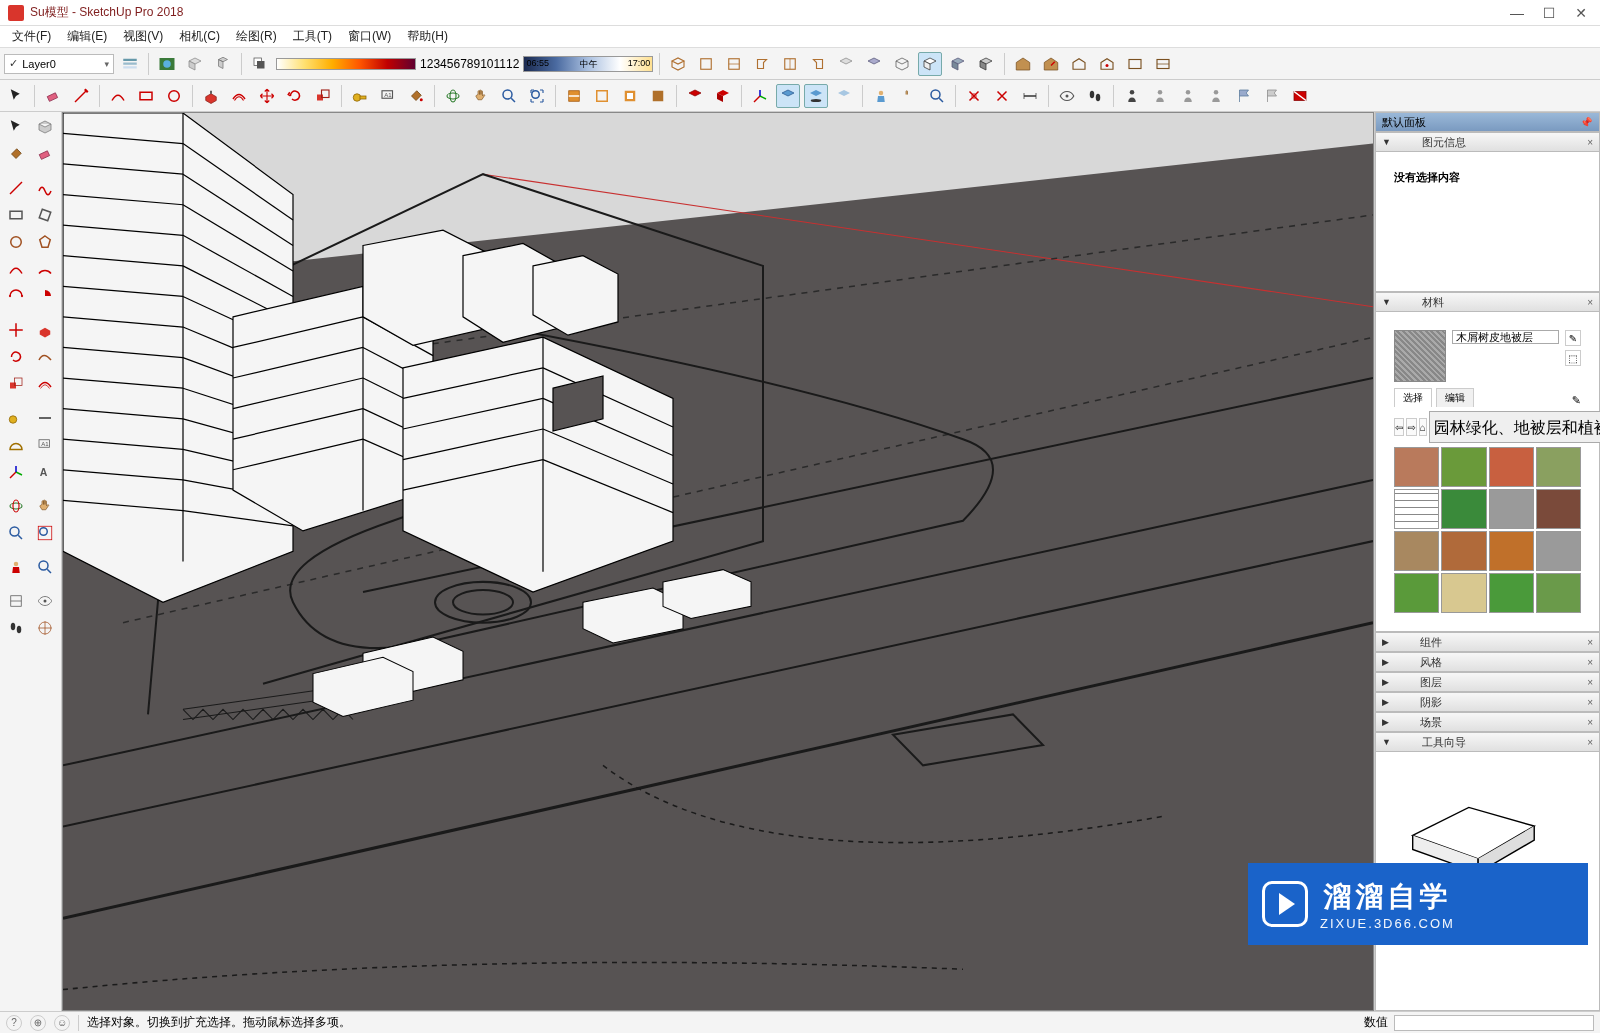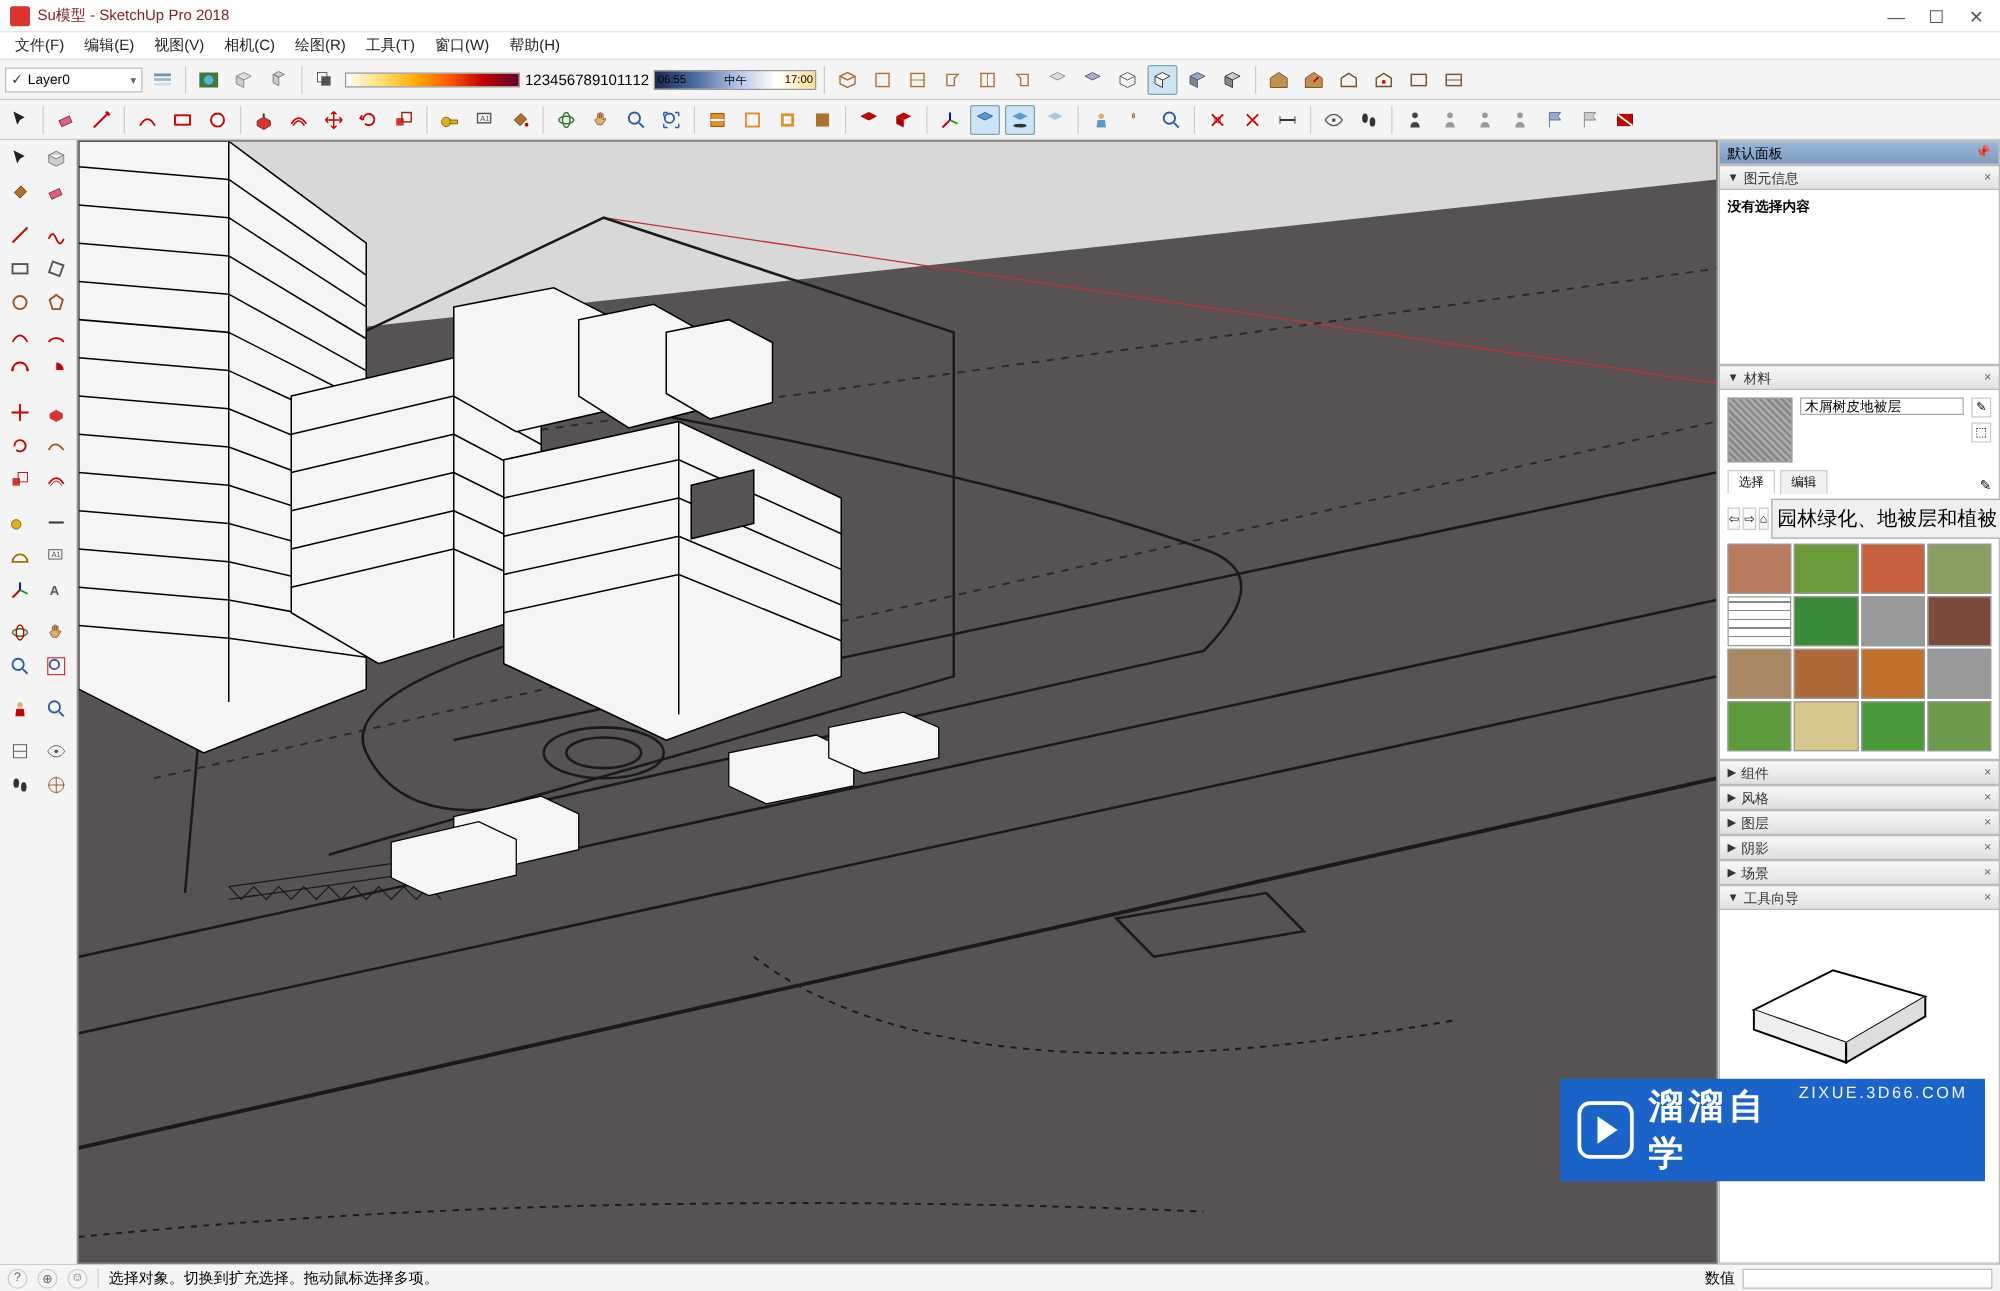--- a/index.html
+++ b/index.html
@@ -50,7 +50,7 @@
 
 
 .right-panels { width: 226px; background: #f0f0f0; border-left: 1px solid #ccc; display: flex; flex-direction: column; }
-.panel-header { height: 20px; background: linear-gradient(#f7f7f7,#e0e0e0); border: 1px solid #bbb; display: flex; align-items: center; padding: 0 6px; font-size: 11px; color: #333; cursor: pointer; }
+.panel-header { height: 20px; background: linear-gradient(#f7f7f7,#e0e0e0); border: 1px solid #bbb; display: flex; align-items: center; padding: 0 6px; font-size: 11px; color: #333; cursor: pointer; gap: 27px; }
 .panel-header .arrow { margin-right: 4px; font-size: 9px; }
 .panel-header .x { margin-left: auto; font-size: 10px; color: #666; }
 .panel-body { background: #fff; border: 1px solid #bbb; border-top: none; padding: 6px; font-size: 11px; }

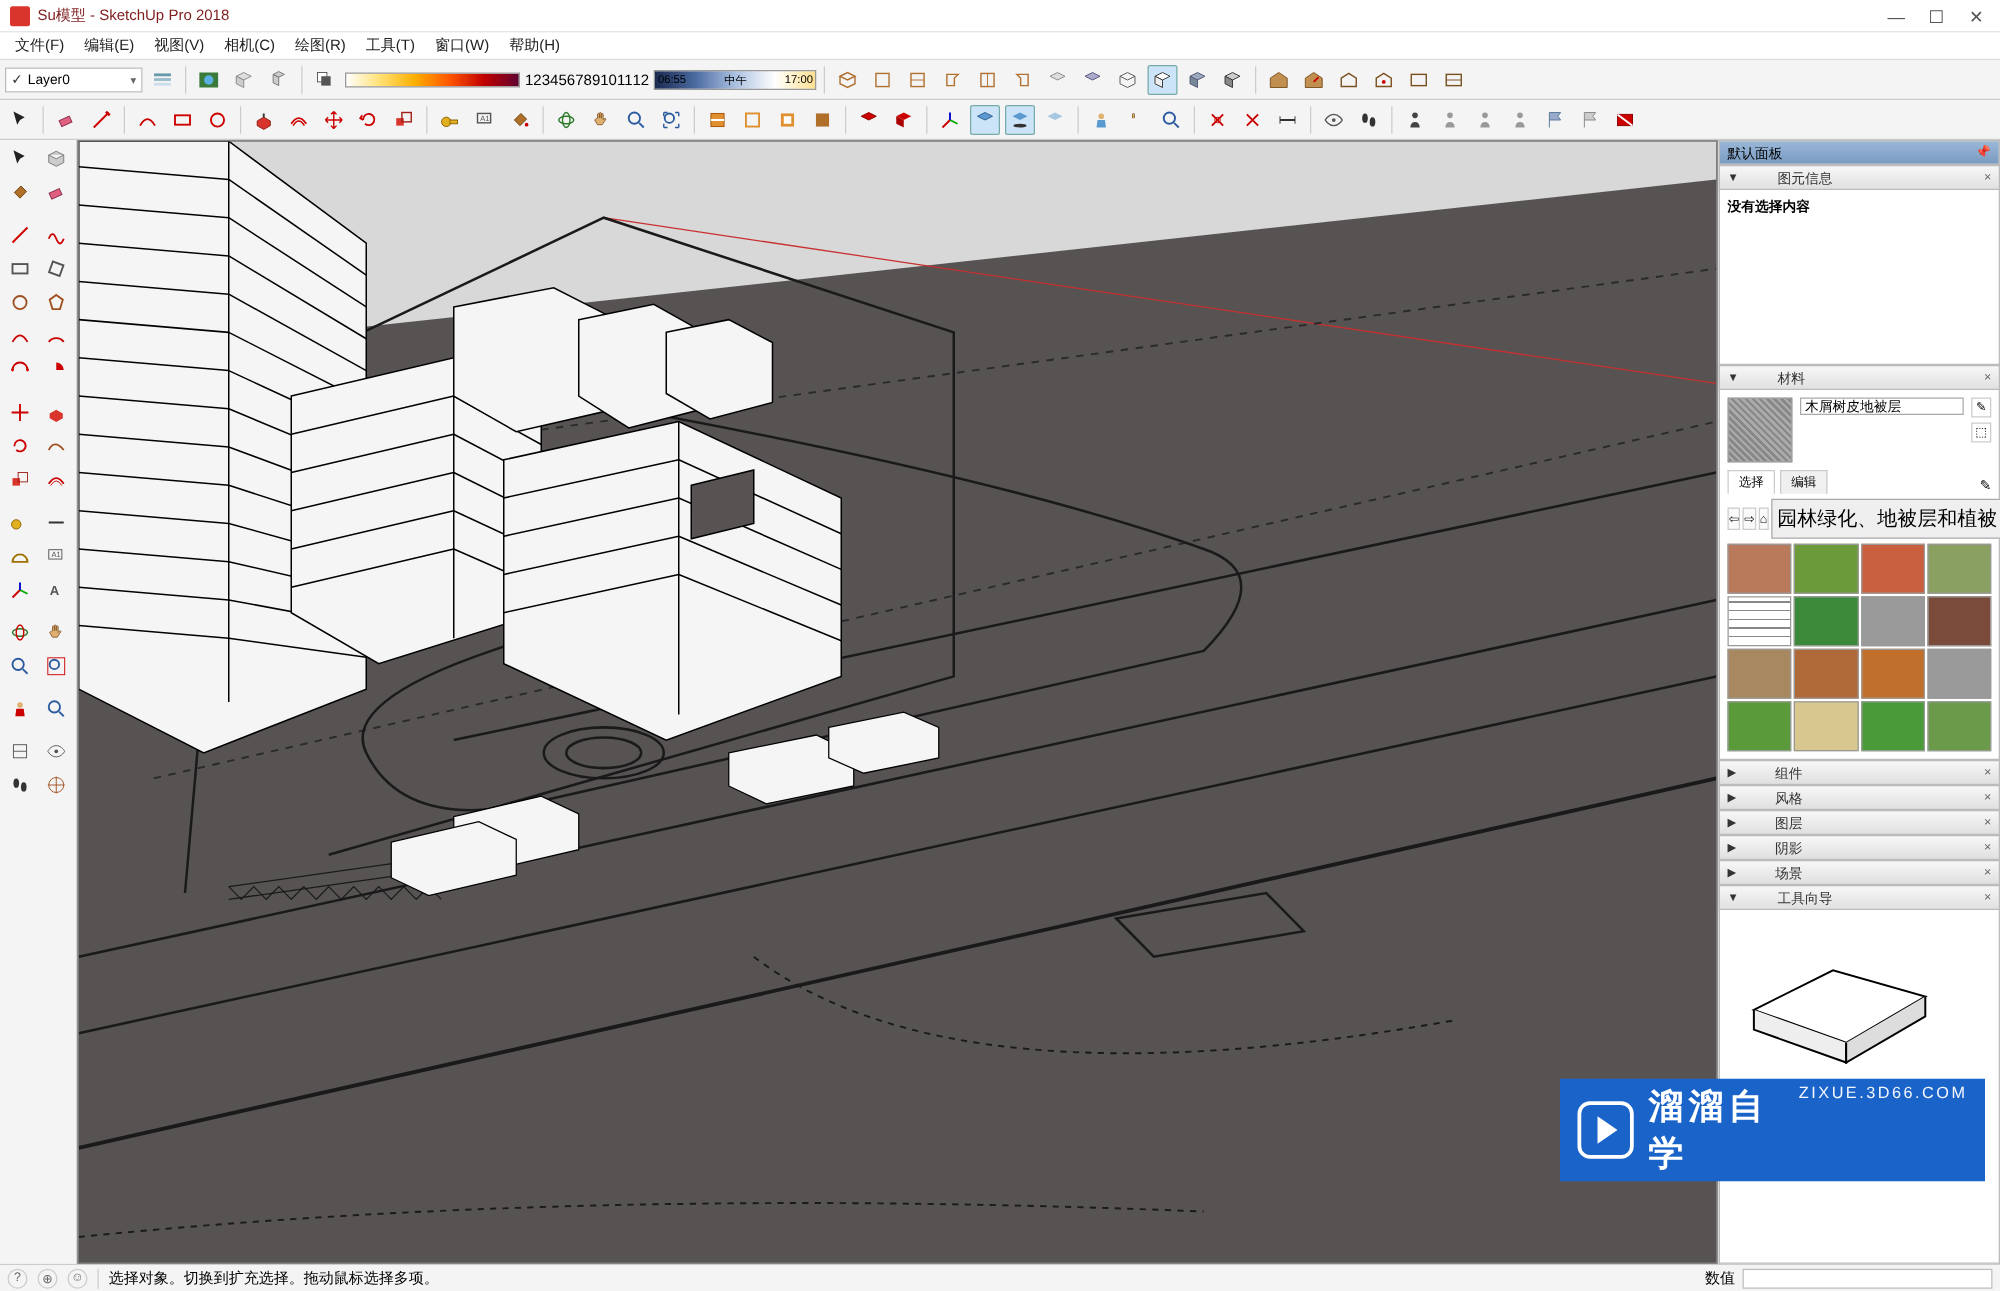--- a/index.html
+++ b/index.html
@@ -53,7 +53,7 @@
 .panel-header { height: 20px; background: linear-gradient(#f7f7f7,#e0e0e0); border: 1px solid #bbb; display: flex; align-items: center; padding: 0 6px; font-size: 11px; color: #333; cursor: pointer; gap: 27px; }
 .panel-header .arrow { margin-right: 4px; font-size: 9px; }
 .panel-header .x { margin-left: auto; font-size: 10px; color: #666; }
-.panel-body { background: #fff; border: 1px solid #bbb; border-top: none; padding: 6px; font-size: 11px; }
+.panel-body { background: #fff; border: 1px solid #bbb; border-top: none; padding: 18px; font-size: 11px; }
 .entity-info { height: 140px; display: flex; align-items: flex-start; }
 .entity-info .msg { font-weight: bold; }
 

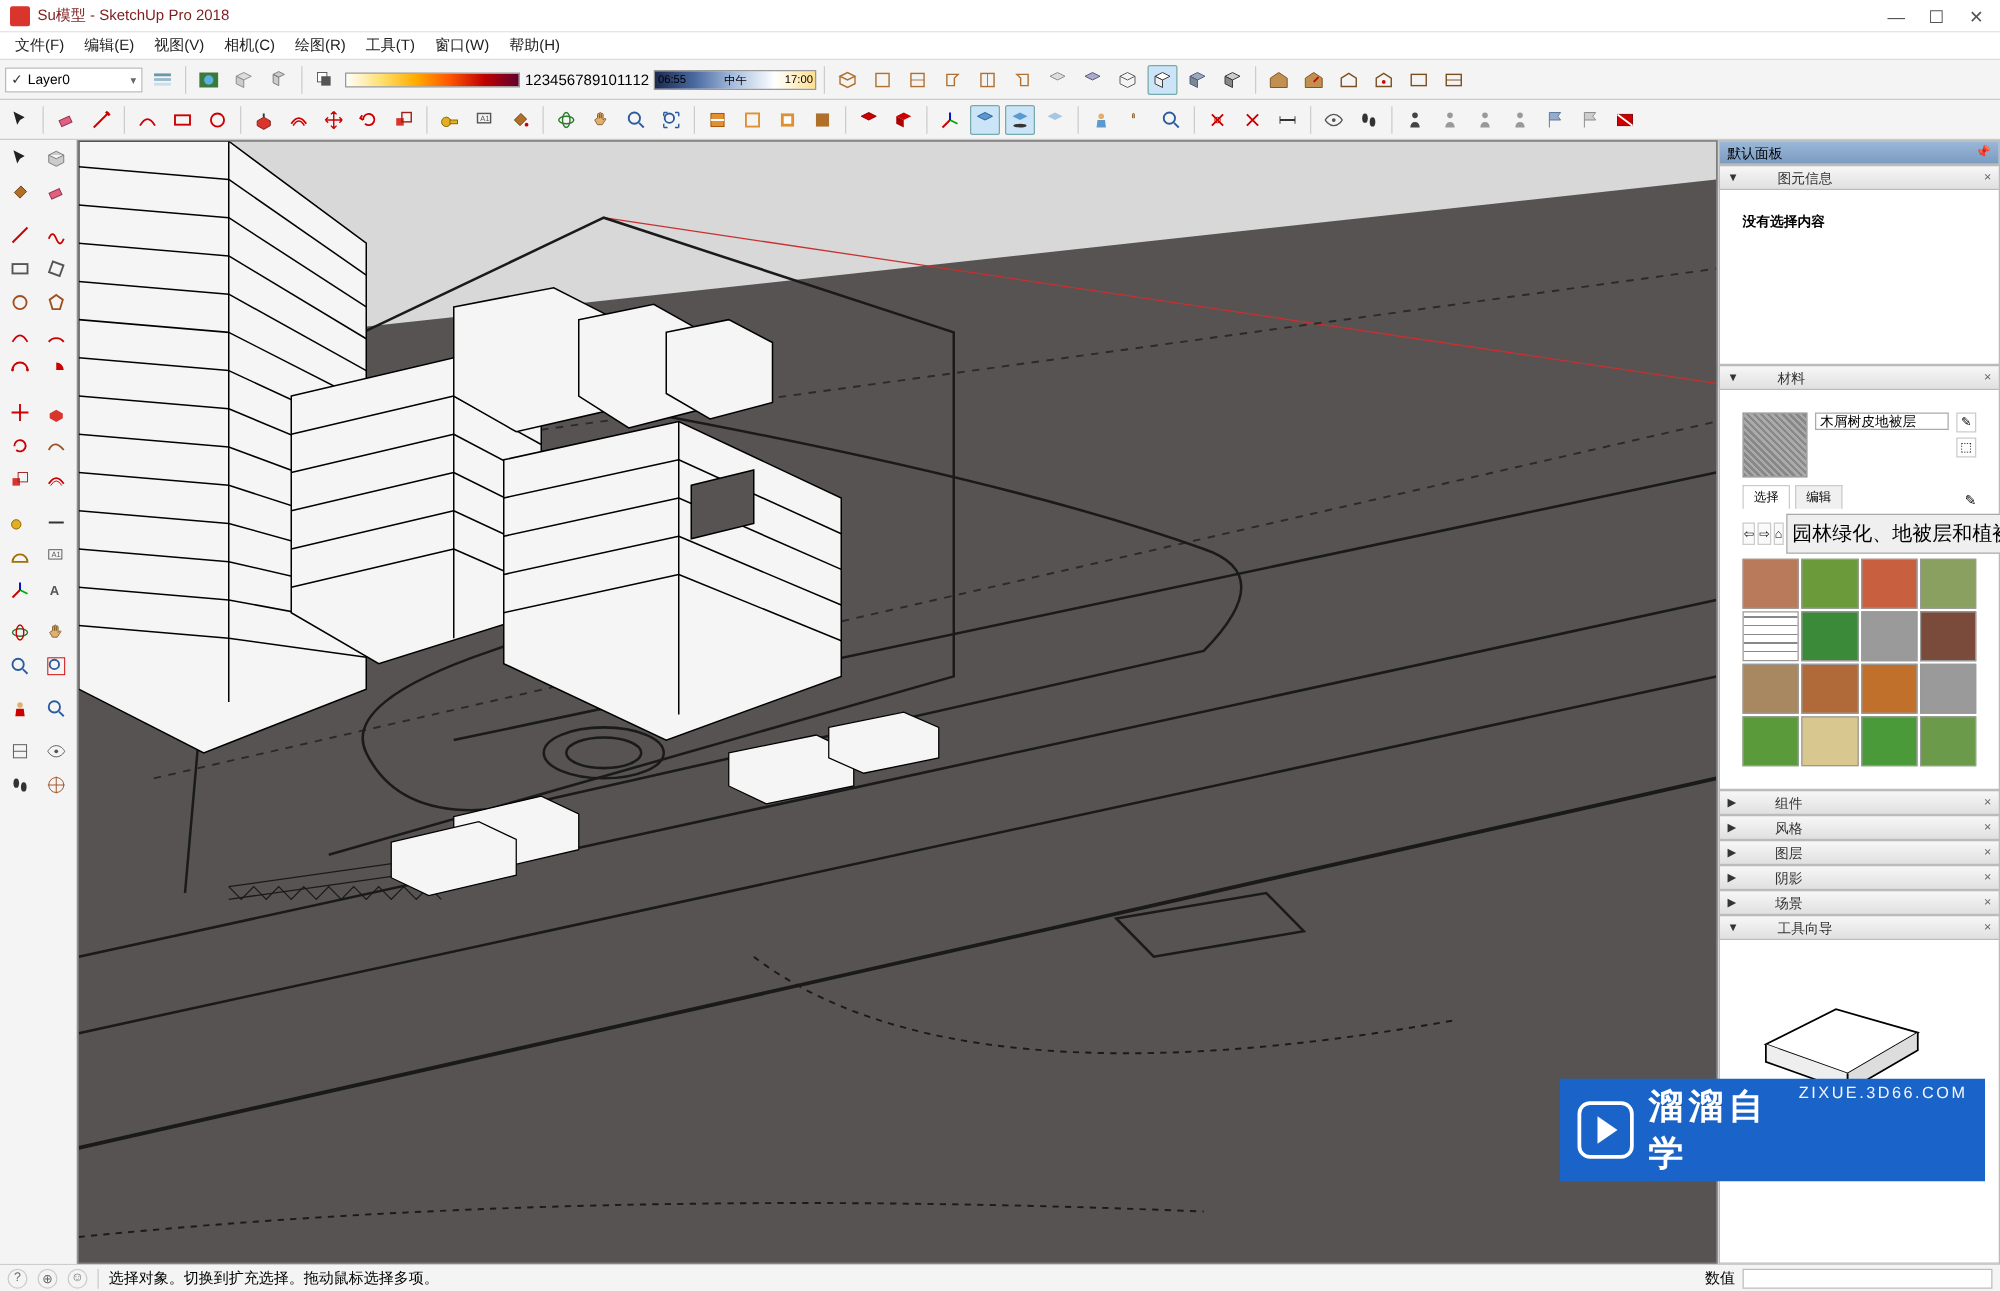--- a/index.html
+++ b/index.html
@@ -86,7 +86,7 @@
 .watermark { position: absolute; right: 12px; bottom: 88px; width: 340px; height: 82px; background: #1a63c9; color: #fff; display: flex; align-items: center; padding: 8px 14px; gap: 12px; }
 .watermark .play { width: 46px; height: 46px; border: 3px solid #fff; border-radius: 10px; display: flex; align-items: center; justify-content: center; }
 .watermark .play::after { content: ""; border-left: 16px solid #fff; border-top: 11px solid transparent; border-bottom: 11px solid transparent; margin-left: 4px; }
-.watermark .txt { display: flex; flex-direction: row; }
+.watermark .txt { display: flex; flex-direction: column; text-align: center; }
 .watermark .cn { font-size: 28px; font-weight: 600; letter-spacing: 4px; }
 .watermark .en { font-size: 13px; letter-spacing: 2px; opacity: .95; }
 

